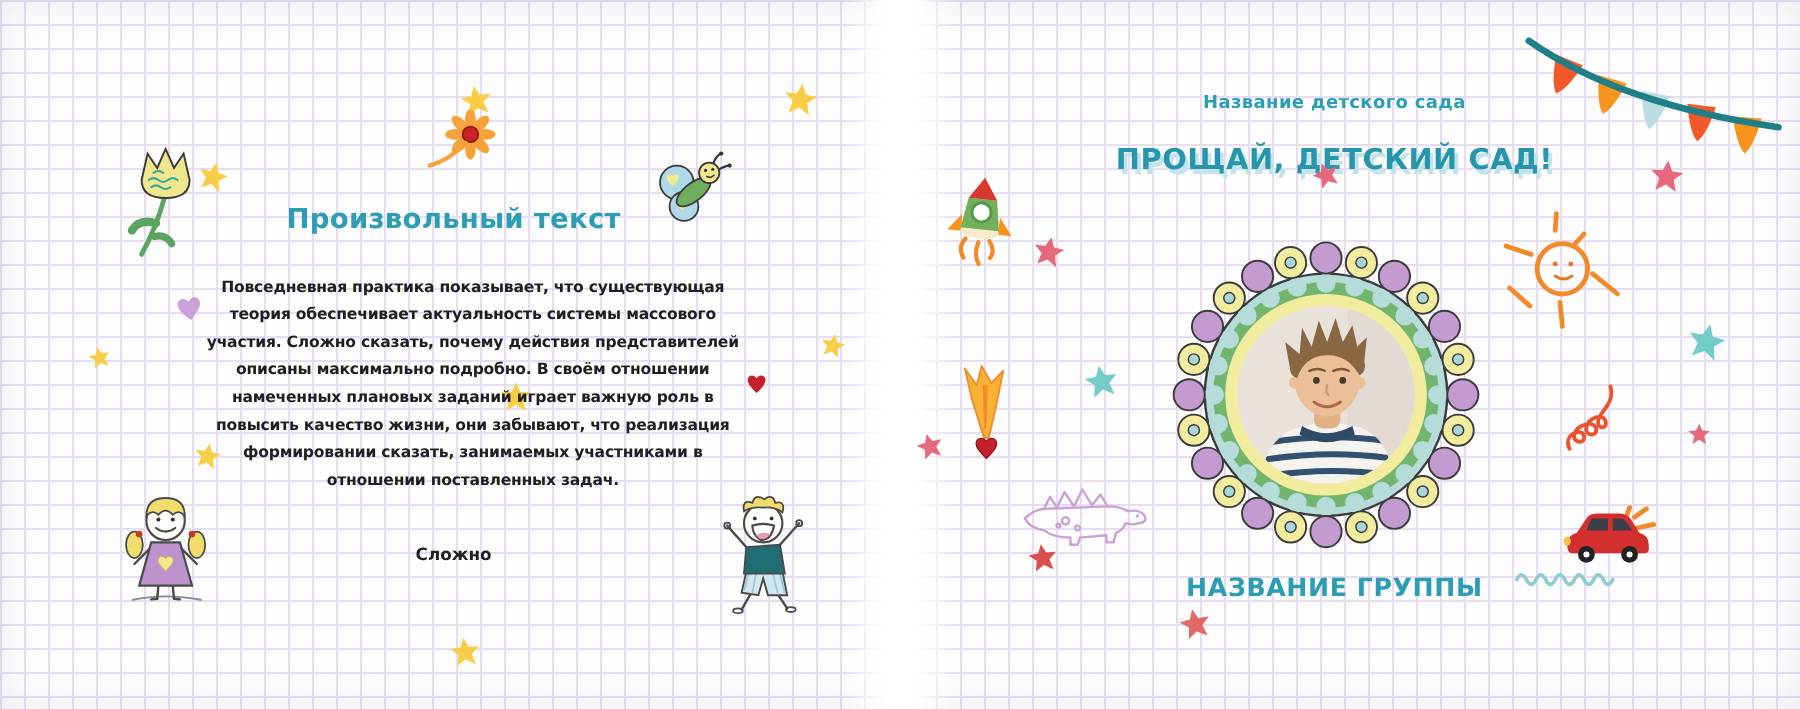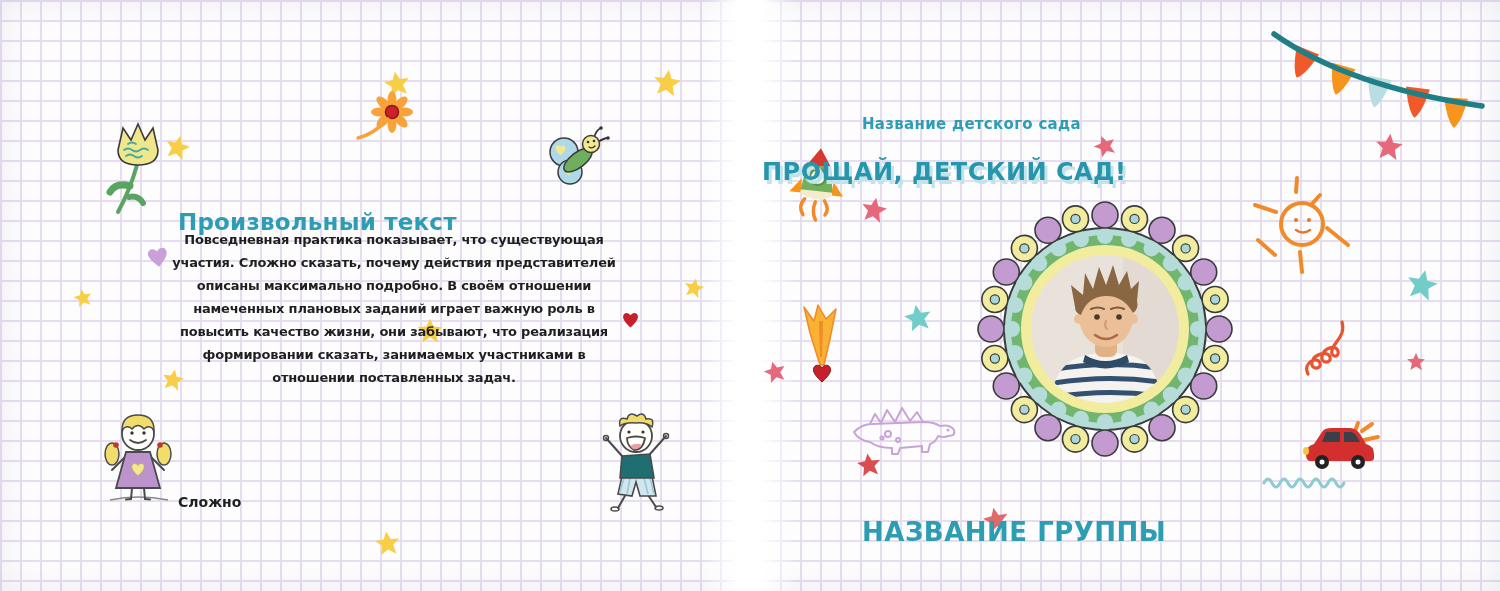--- a/index.html
+++ b/index.html
@@ -16,7 +16,7 @@
   .seam{position:absolute;left:703px;top:0;width:94px;height:100%;z-index:1;
     background:linear-gradient(to right,rgba(255,255,255,0),#fff 38%,#fff 62%,rgba(255,255,255,0));}
   .deco{position:absolute;z-index:2;}
-  .txt{position:absolute;z-index:4;color:#2D9DB4;font-weight:bold;margin-top:39px;}
+  .txt{position:absolute;z-index:4;text-align:center;color:#2D9DB4;font-weight:bold;}
   .left-heading{left:178px;top:170px;width:400px;font-size:23px;letter-spacing:.2px;}
   .body-block{position:absolute;z-index:4;left:144px;top:228px;width:500px;text-align:center;}
   .body-line{white-space:nowrap;font-size:13px;line-height:23px;font-weight:bold;

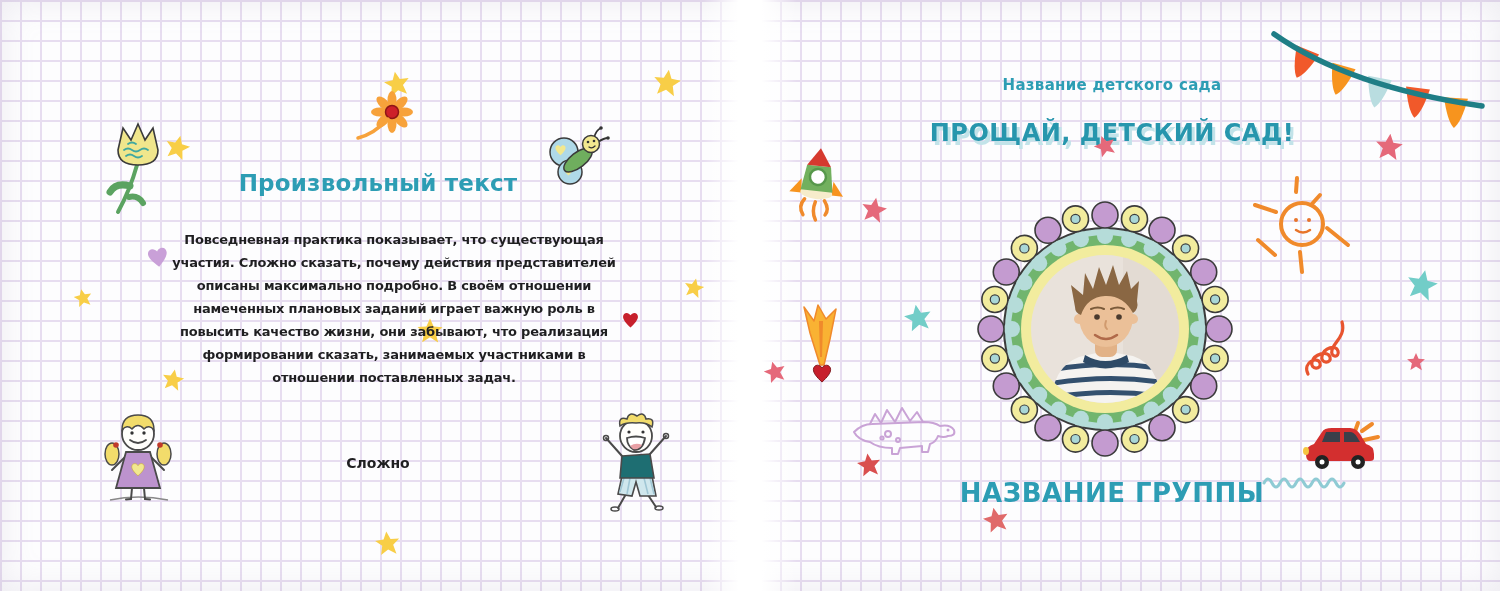--- a/index.html
+++ b/index.html
@@ -53,6 +53,7 @@
   <div class="txt left-heading">Произвольный текст</div>
   <div class="body-block">
     <div class="body-line">Повседневная практика показывает, что существующая</div>
+    <div class="body-line">теория обеспечивает актуальность системы массового</div>
     <div class="body-line">участия. Сложно сказать, почему действия представителей</div>
     <div class="body-line">описаны максимально подробно. В своём отношении</div>
     <div class="body-line">намеченных плановых заданий играет важную роль в</div>

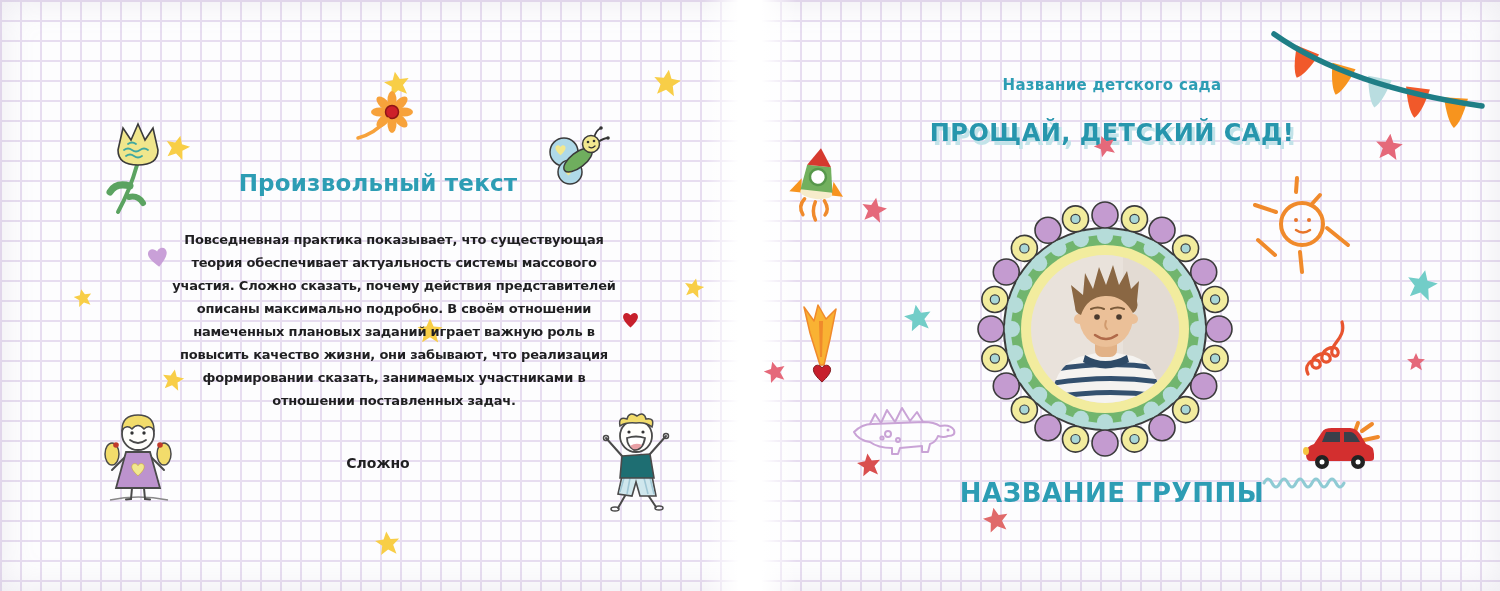--- a/index.html
+++ b/index.html
@@ -26,7 +26,7 @@
   .kg-name{left:862px;top:76px;width:500px;font-size:15px;letter-spacing:.3px;}
   .big-title{left:762px;top:119px;width:700px;font-size:24px;letter-spacing:.5px;
     color:#2796AD;text-shadow:3px 4px 0 #C2E3E9;}
-  .group-name{left:862px;top:478px;width:500px;font-size:26px;letter-spacing:.5px;}
+  .group-name{left:862px;top:478px;width:500px;font-size:21px;letter-spacing:.5px;}
   .photo-frame{position:absolute;left:977px;top:201px;width:256px;height:256px;z-index:3;}
   .photo-clip{position:absolute;left:1031px;top:255px;width:148px;height:148px;border-radius:50%;
     overflow:hidden;z-index:4;}

